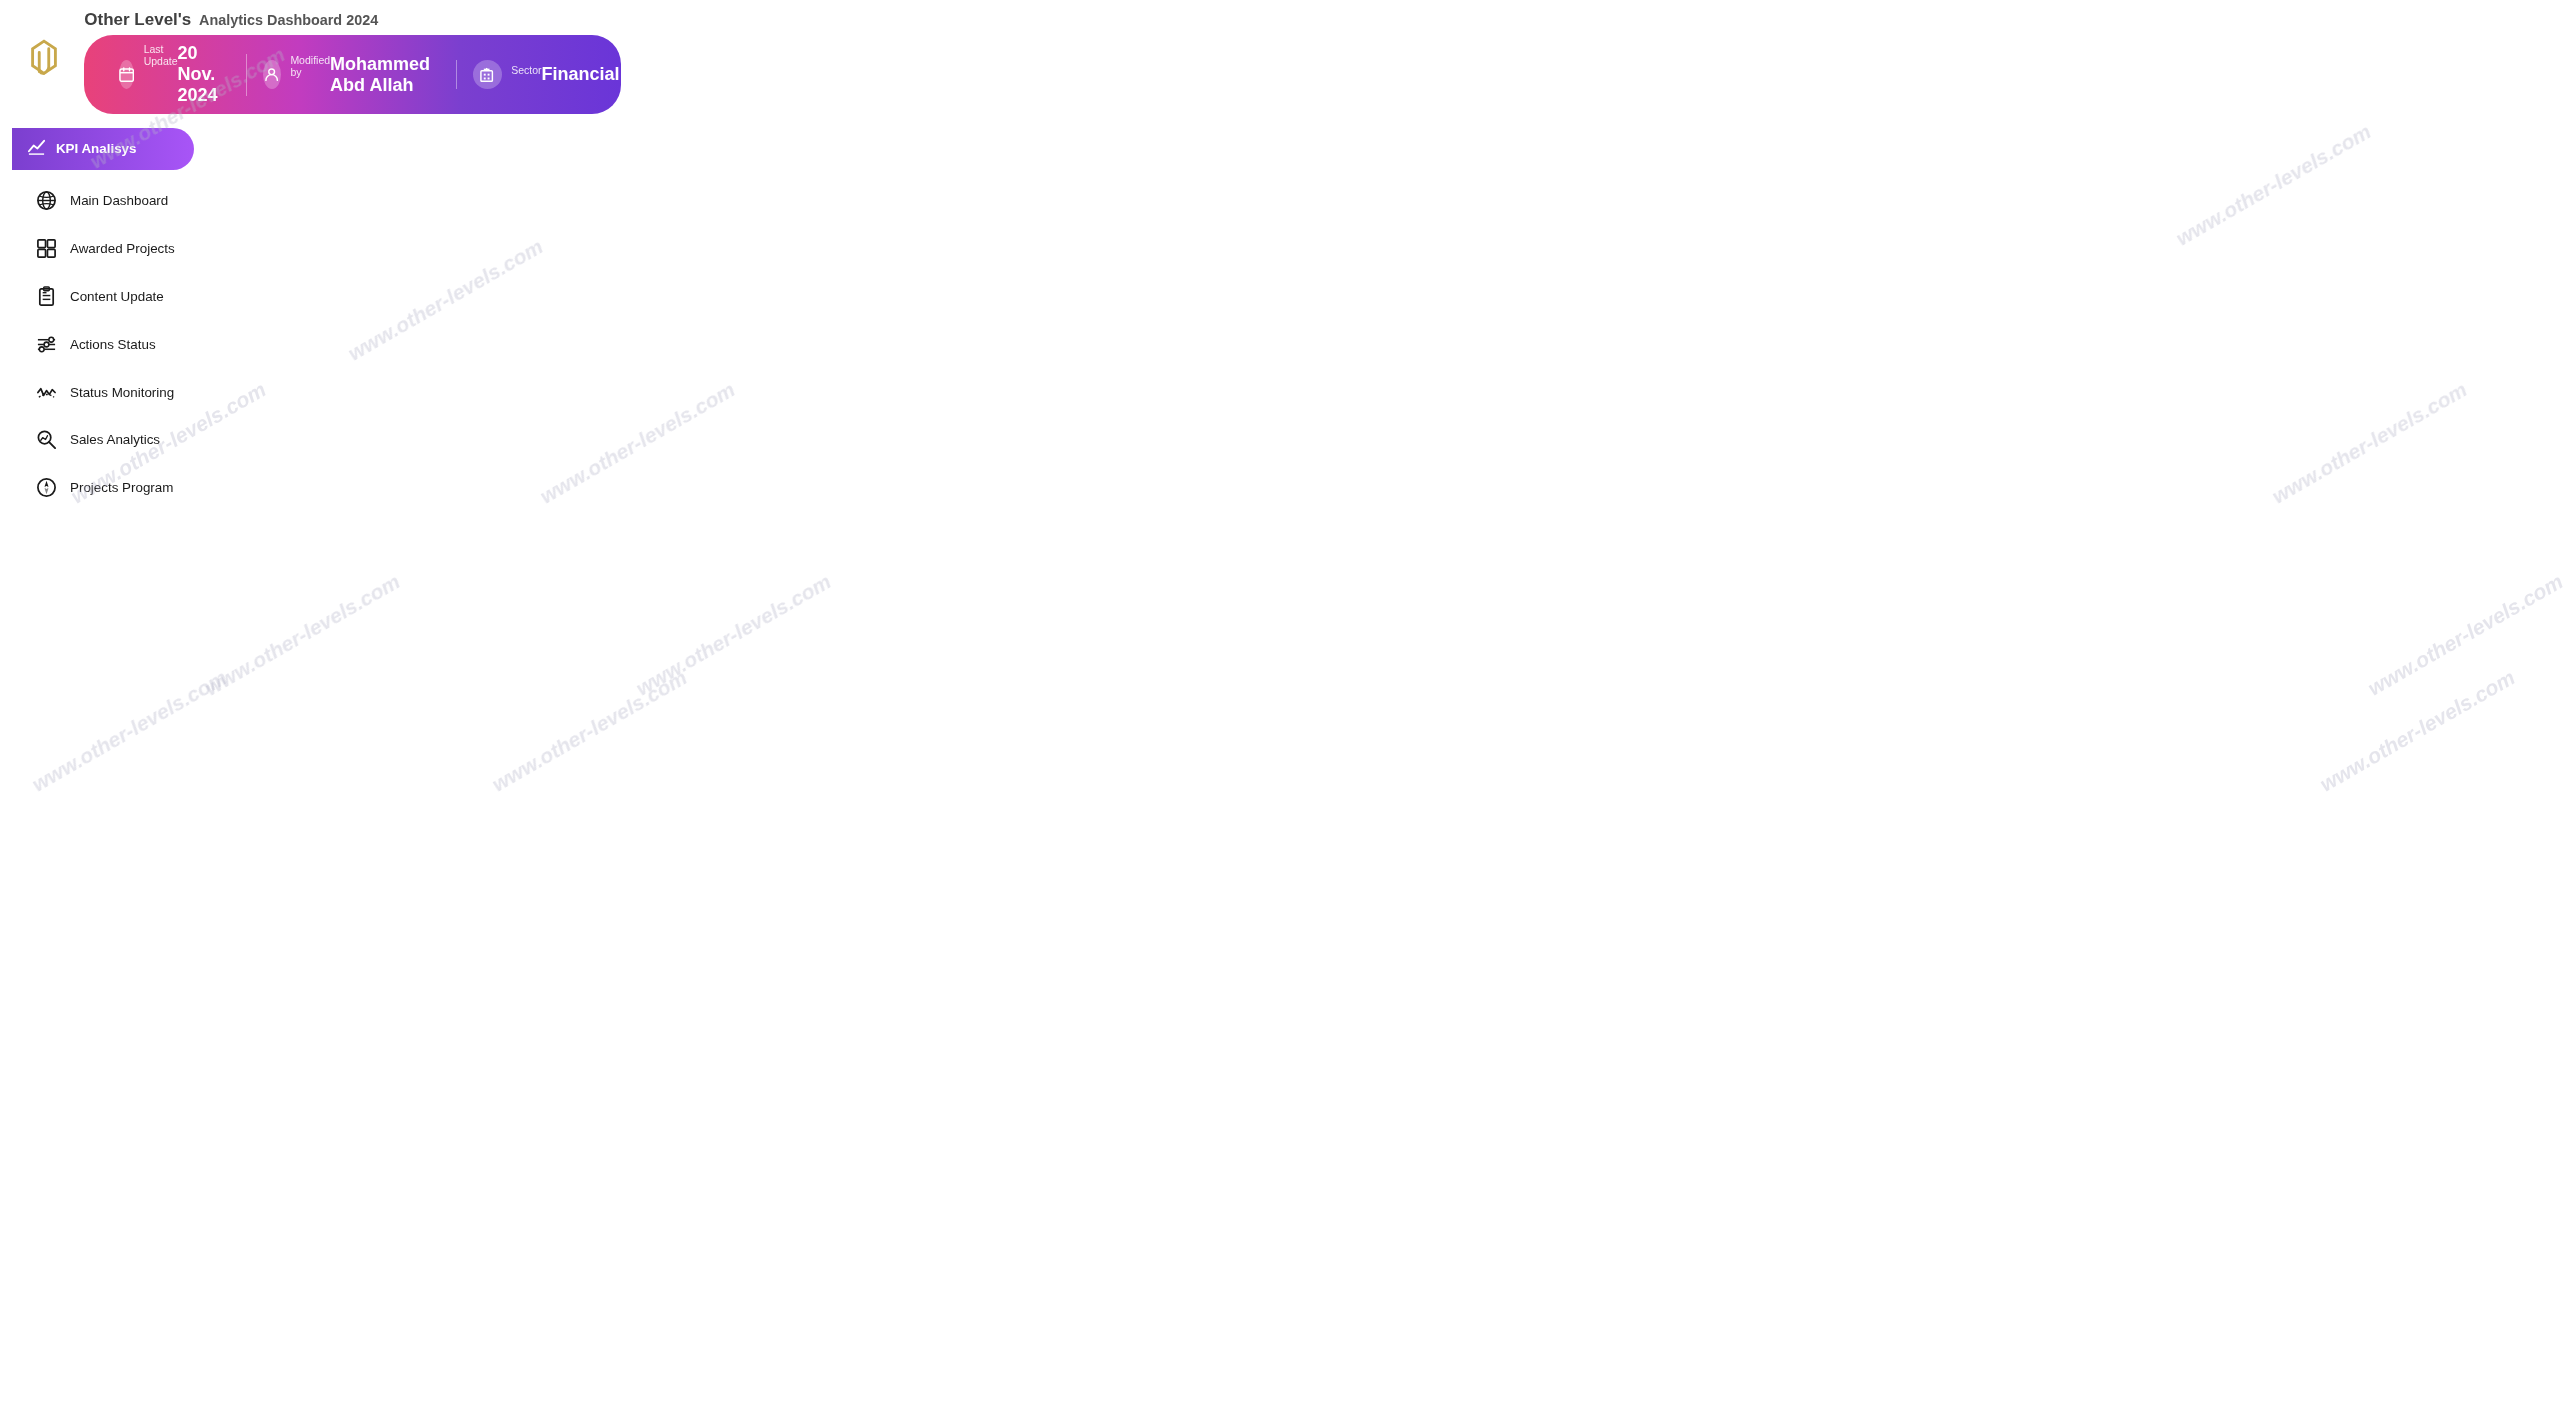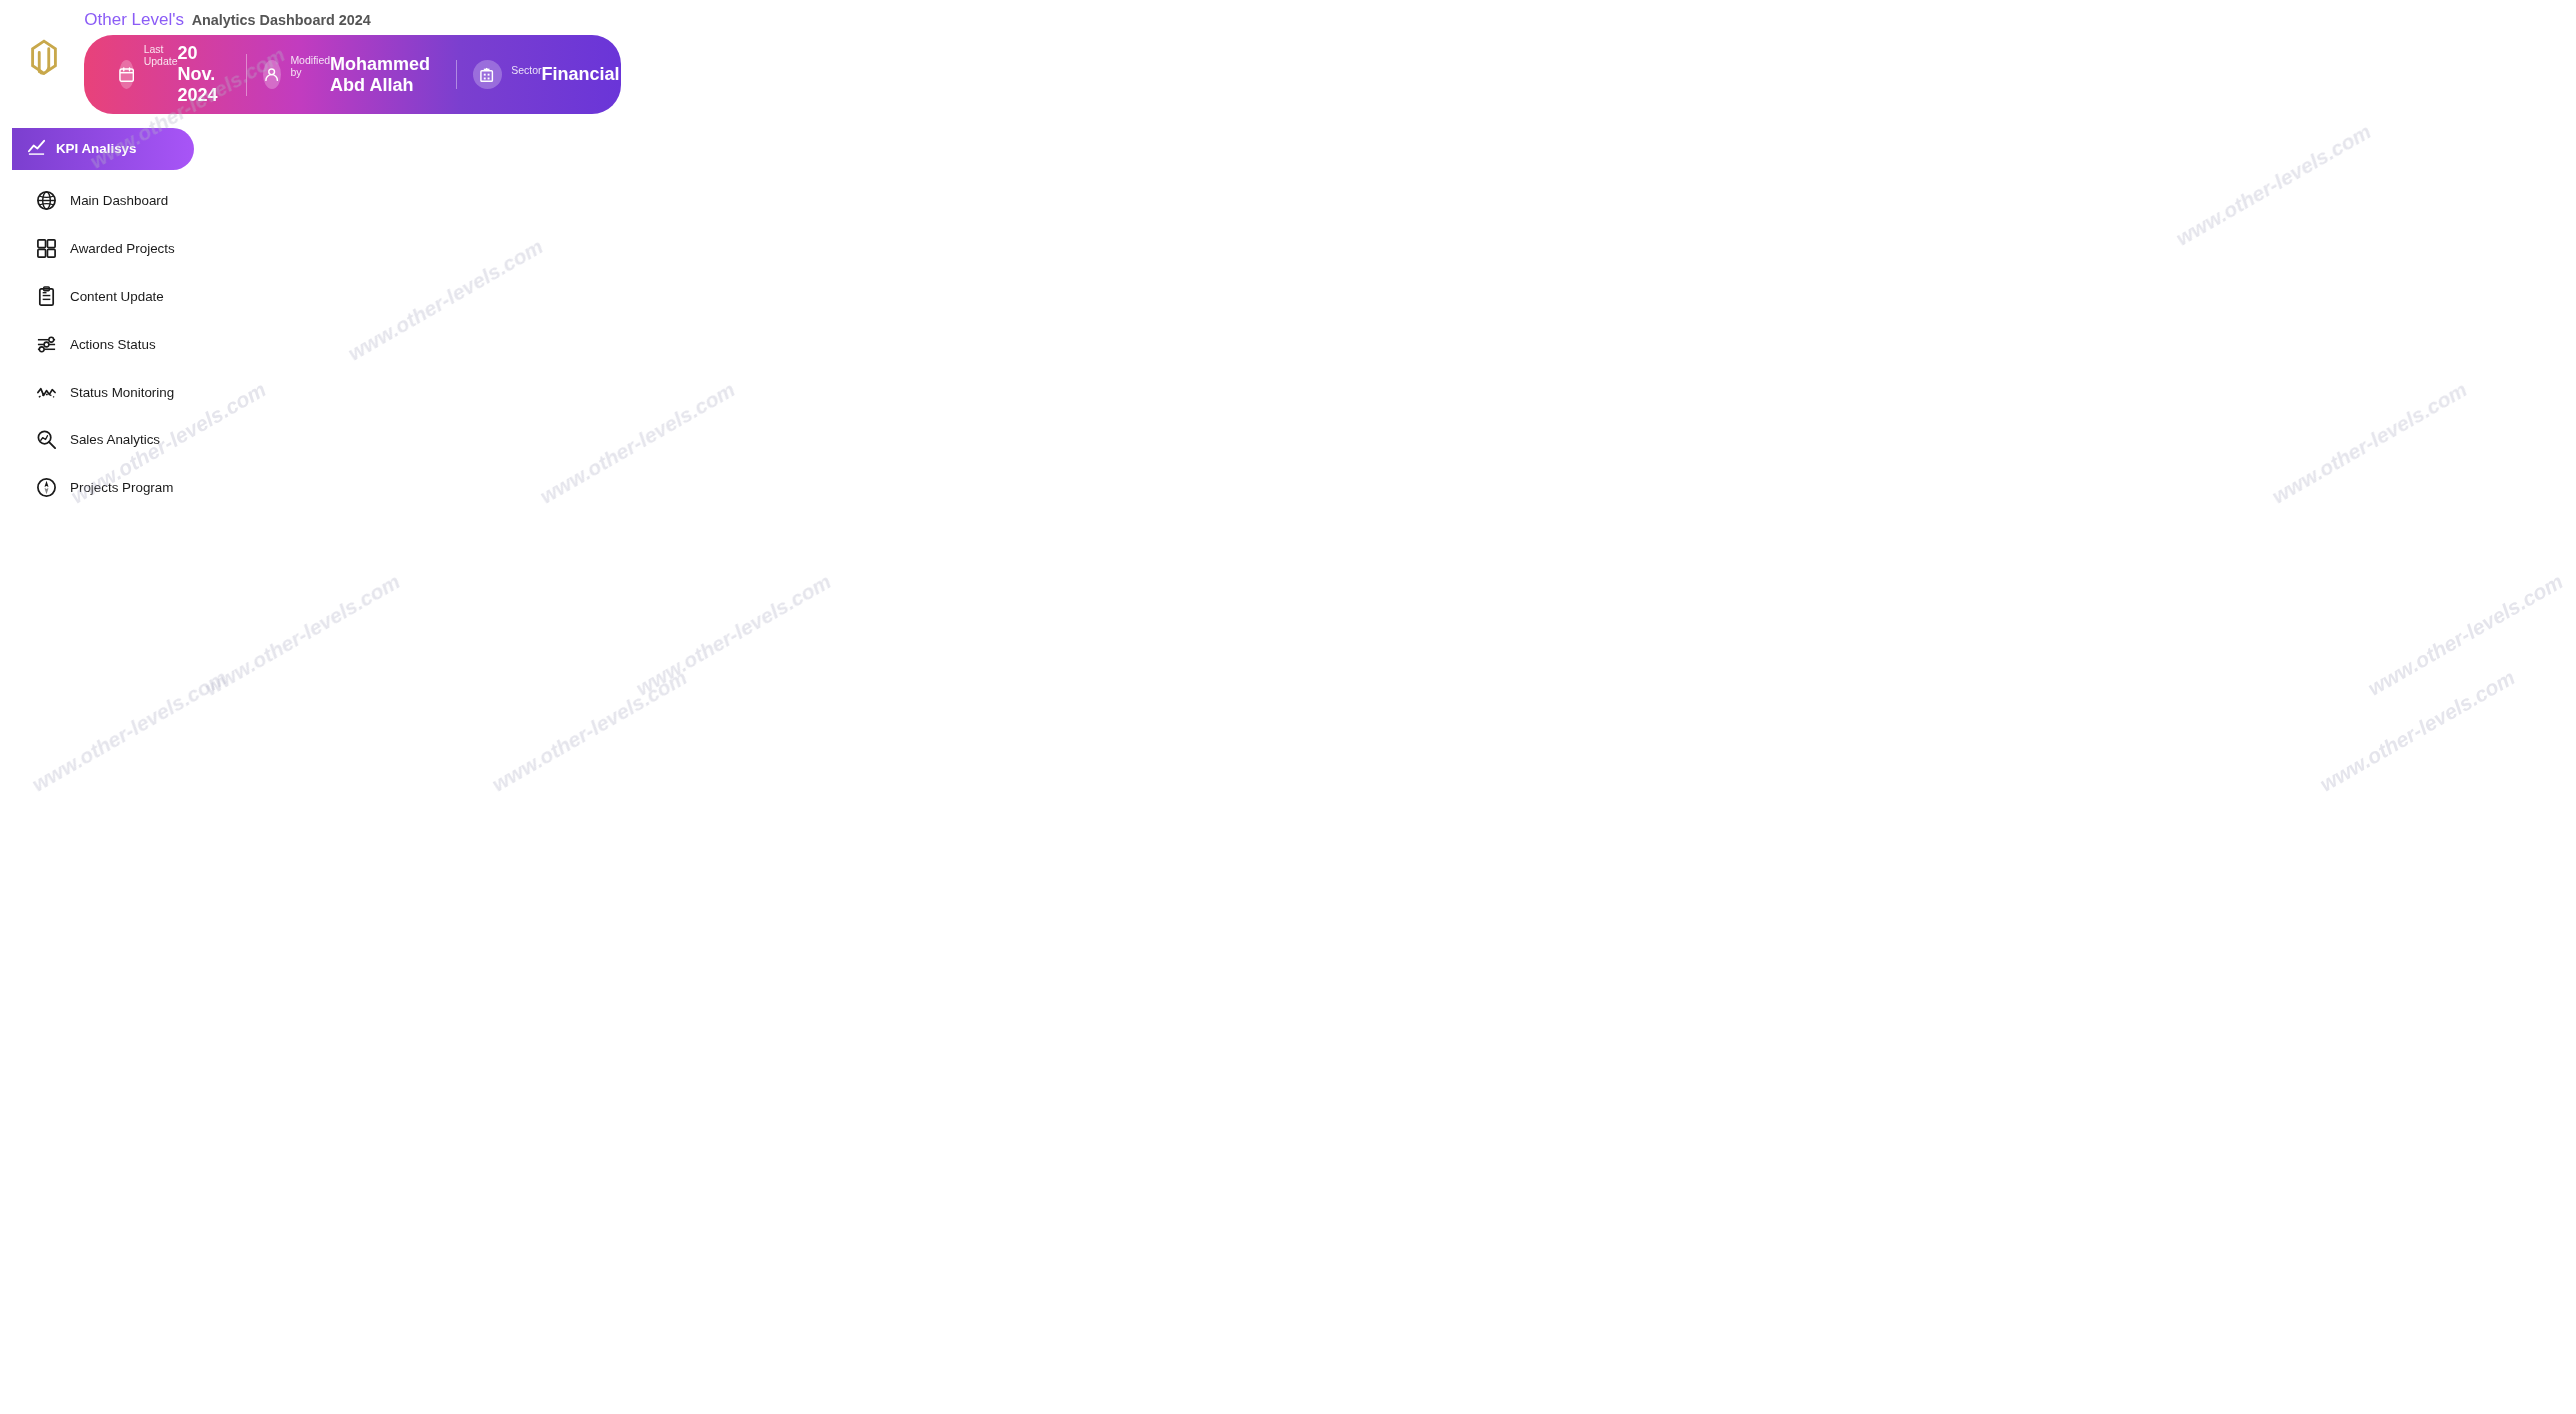--- a/index.html
+++ b/index.html
@@ -40,9 +40,9 @@
       gap: 7.7px;
     }
     .header-brand {
-      font-weight: 400;
+      font-weight: 700;
       font-size: 17px;
-      color: #8b5cf6;
+      color: #404040;
     }
     .header-subtitle {
       font-size: 14.4px;

